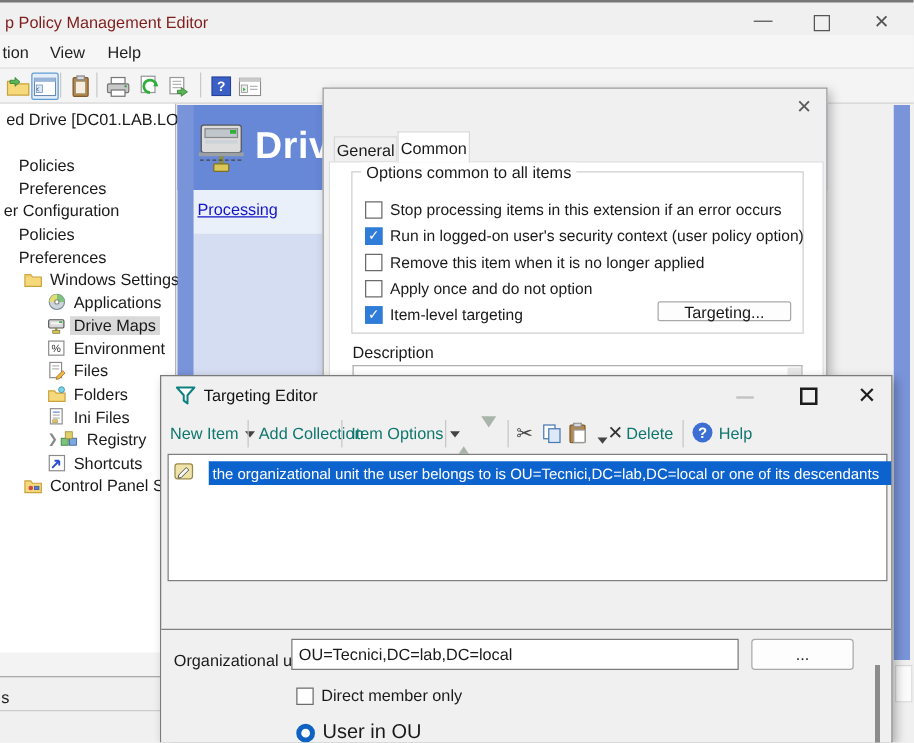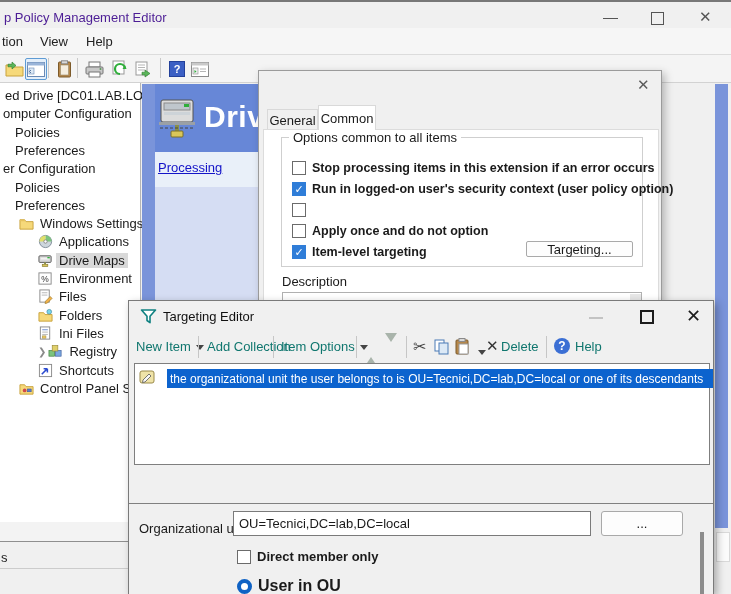--- a/index.html
+++ b/index.html
@@ -11,7 +11,7 @@
 
   
   .win-topline { left:0; top:0; width:731px; height:2px; background:#787878; }
-  .title-text { left:4px; top:10px; color:#4c1d95; font-size:13px; }
+  .title-text { left:4px; top:10px; color:#7f1d1d; font-size:13px; }
   .cap-btn { color:#555; font-size:15px; }
   .menubar { left:0; top:28px; width:731px; height:27px; background:#f6f6f6; border-bottom:1px solid #dcdcdc; }
   .menu-item { top:6px; font-size:13px; color:#222; }

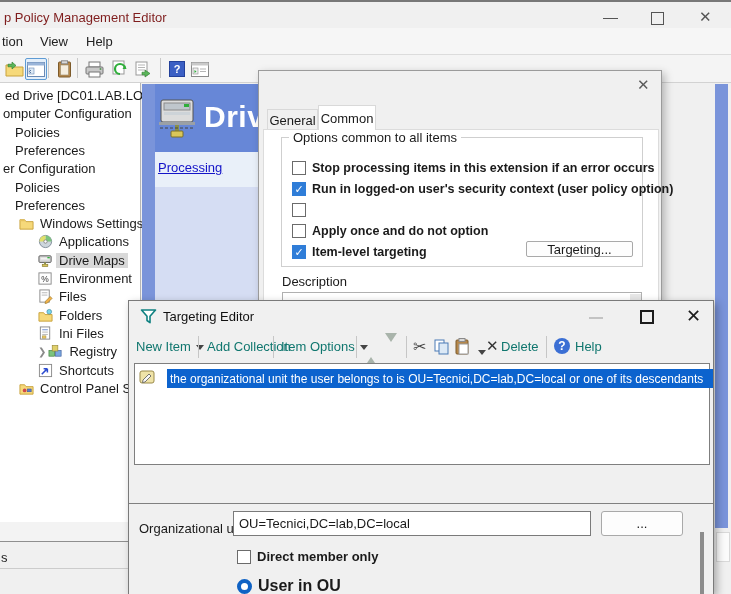--- a/index.html
+++ b/index.html
@@ -183,9 +183,6 @@
     <div class="tree-row" style="left: 2px; top: 3px;">
       <span class="lbl nowrap">ed Drive [DC01.LAB.LOCA</span>
     </div>
-    <div class="tree-row" style="left: 0px; top: 21px;">
-      <span class="lbl nowrap">omputer Configuration</span>
-    </div>
     <div class="tree-row" style="left: 12px; top: 40px;">
       <span class="lbl nowrap">Policies</span>
     </div>

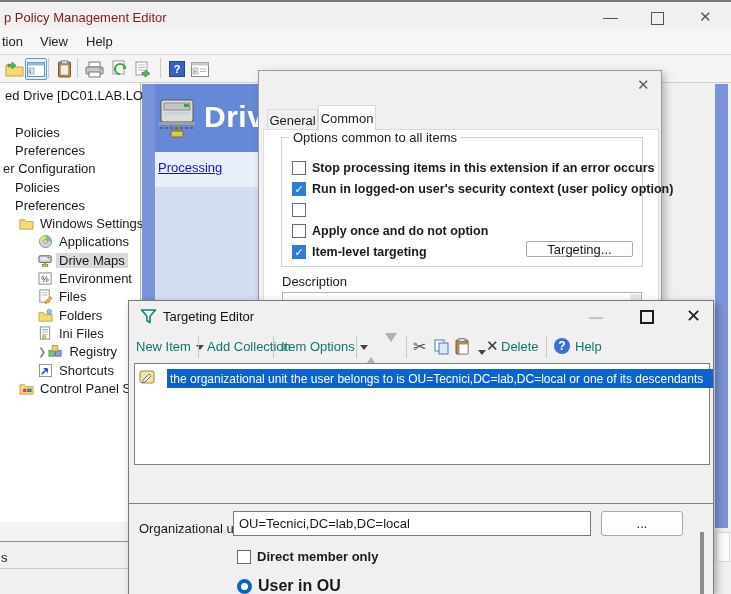--- a/index.html
+++ b/index.html
@@ -59,7 +59,7 @@
   .cb { width:14px; height:14px; border:1px solid #6b6b6b; background:#fff; margin-right:6px; flex:0 0 auto;
         display:flex; align-items:center; justify-content:center; }
   .cb.checked { background:#2f7dd8; border-color:#2f7dd8; color:#fff; font-size:11px; line-height:1; }
-  .opt-lbl { font-size:12.5px;font-weight:bold; }
+  .opt-lbl { font-size:12.5px; }
   .btn { background:#fdfdfd; border:1px solid #a9a9a9; border-radius:2px; font-size:13px;
          display:flex; align-items:center; justify-content:center; }
   .ndp-targeting { position:absolute; left:267px; top:170px; width:107px; height:16px; }

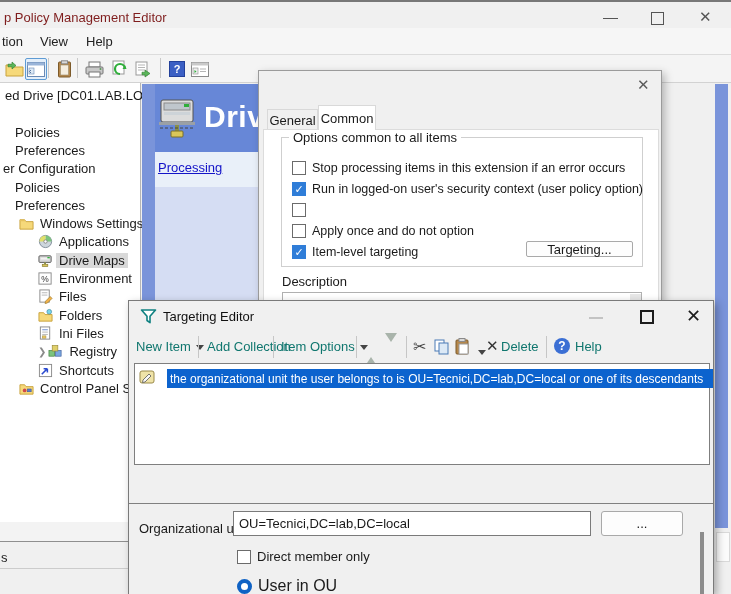--- a/index.html
+++ b/index.html
@@ -356,6 +356,7 @@
       </div>
       <div class="opt-row" style="top: 131px;">
         <span class="cb"></span>
+        <span class="opt-lbl nowrap">Remove this item when it is no longer applied</span>
       </div>
       <div class="opt-row" style="top: 152px;">
         <span class="cb"></span>

